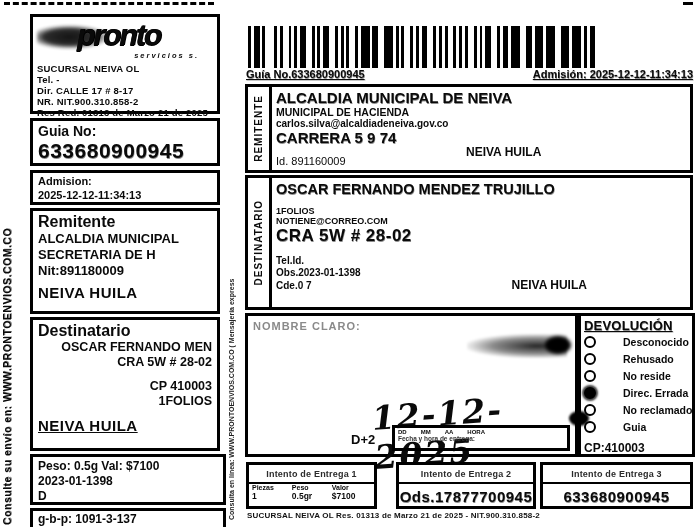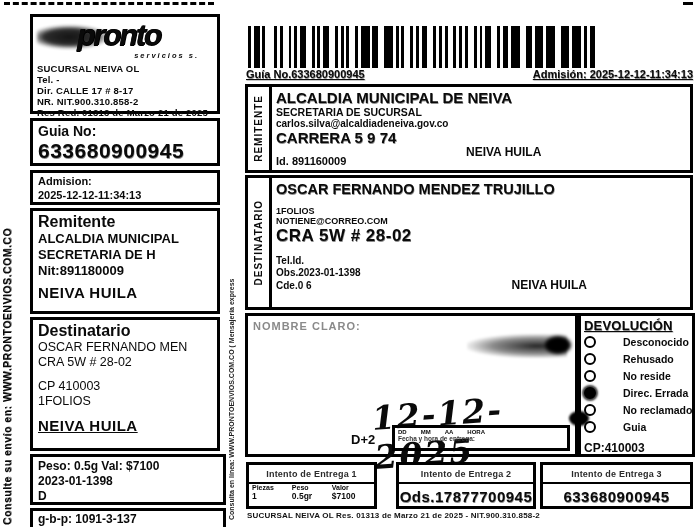--- a/index.html
+++ b/index.html
@@ -269,7 +269,7 @@
     </div>
     <div class="rrem-content">
       <div class="nm ink">ALCALDIA MUNICIPAL DE NEIVA</div>
-      <div class="dp">SECRETARIA DE SUCURSAL</div>
+      <div class="dp">MUNICIPAL DE HACIENDA</div>
       <div class="em">carlos.silva@alcaldiadeneiva.gov.co</div>
       <div class="ad ink">CARRERA 5 9 74</div>
       <div class="ct">NEIVA HUILA</div>

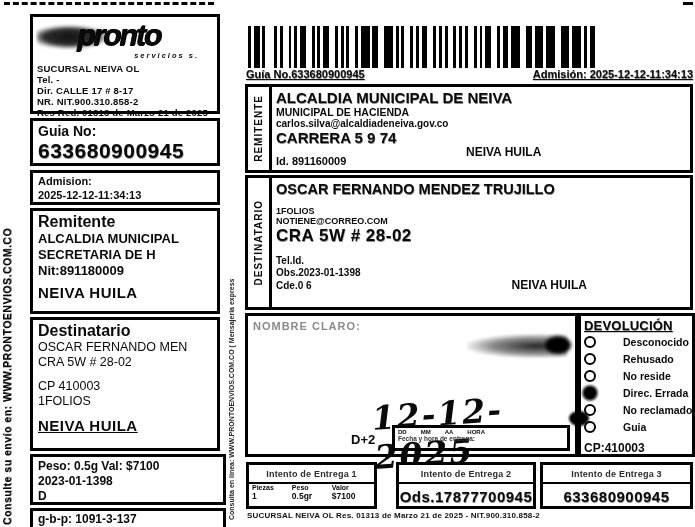--- a/index.html
+++ b/index.html
@@ -60,7 +60,7 @@
   .rrem-content .em{font-size:10px;font-weight:600;line-height:11px;}
   .rrem-content .ad{font-size:15px;font-weight:800;line-height:17px;}
   .rrem-content .ct{position:absolute;left:190px;top:56px;font-size:12px;font-weight:700;}
-  .rrem-content .id{position:absolute;left:0;bottom:3px;font-size:11px;font-weight:700;}
+  .rrem-content .id{position:absolute;left:0;bottom:3px;font-size:11px;font-weight:400;}
   .rdest-box{left:245px;top:175px;width:448px;height:135px;}
   .rdest-content{position:absolute;left:28px;top:3px;right:2px;bottom:0;}
   .rdest-content .nm{font-size:14.5px;font-weight:800;white-space:nowrap;}

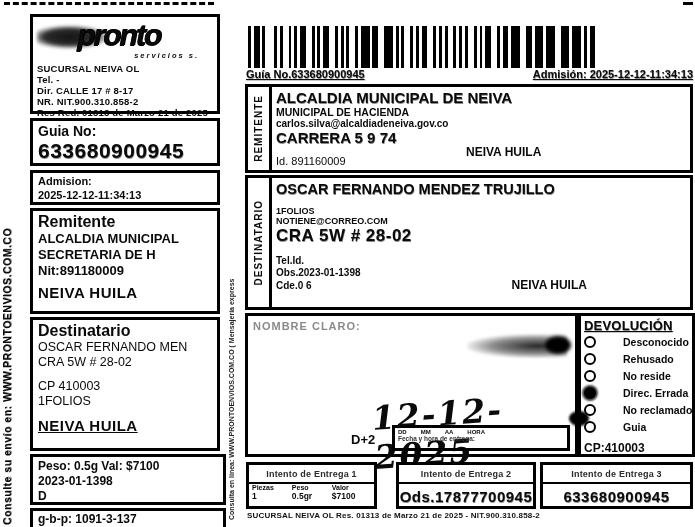--- a/index.html
+++ b/index.html
@@ -291,7 +291,7 @@
       <div class="tl">Tel.Id.</div>
       <div class="tl">Obs.2023-01-1398</div>
       <div class="cde-row">
-        <span>Cde.0 6</span>
+        <span>Cde.0 7</span>
         <span class="ct">NEIVA HUILA</span>
       </div>
     </div>

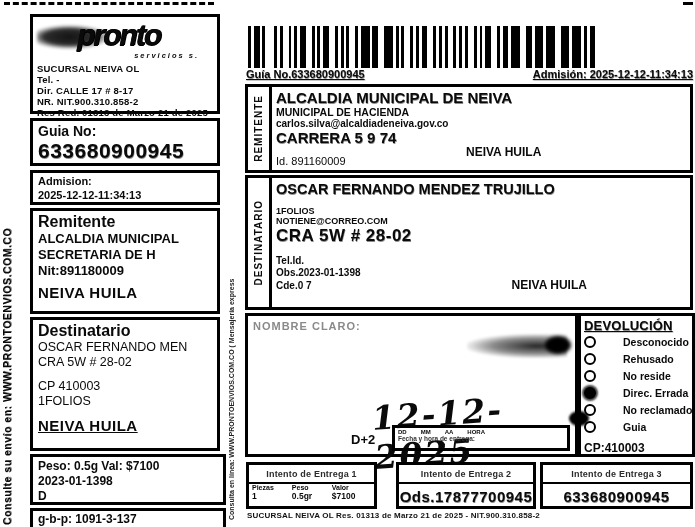--- a/index.html
+++ b/index.html
@@ -36,7 +36,7 @@
   .rem-box .line{font-size:13px;font-weight:800;line-height:16px;white-space:nowrap;}
   .rem-box .city{font-size:15px;font-weight:800;margin-top:5px;letter-spacing:.5px;}
   .dest-box{left:30px;top:317px;width:190px;height:134px;padding:2px 5px;overflow:visible;}
-  .dest-box .line{font-size:12.5px;font-weight:400;line-height:15px;white-space:nowrap;}
+  .dest-box .line{font-size:12.5px;font-weight:700;line-height:15px;white-space:nowrap;text-align:right;}
   .dest-box .gap{height:9px;}
   .dest-box .city{font-size:15px;font-weight:800;text-decoration:underline;margin-top:8px;letter-spacing:.5px;}
   .peso-box{left:30px;top:454px;width:196px;height:51px;padding:2px 5px;}

